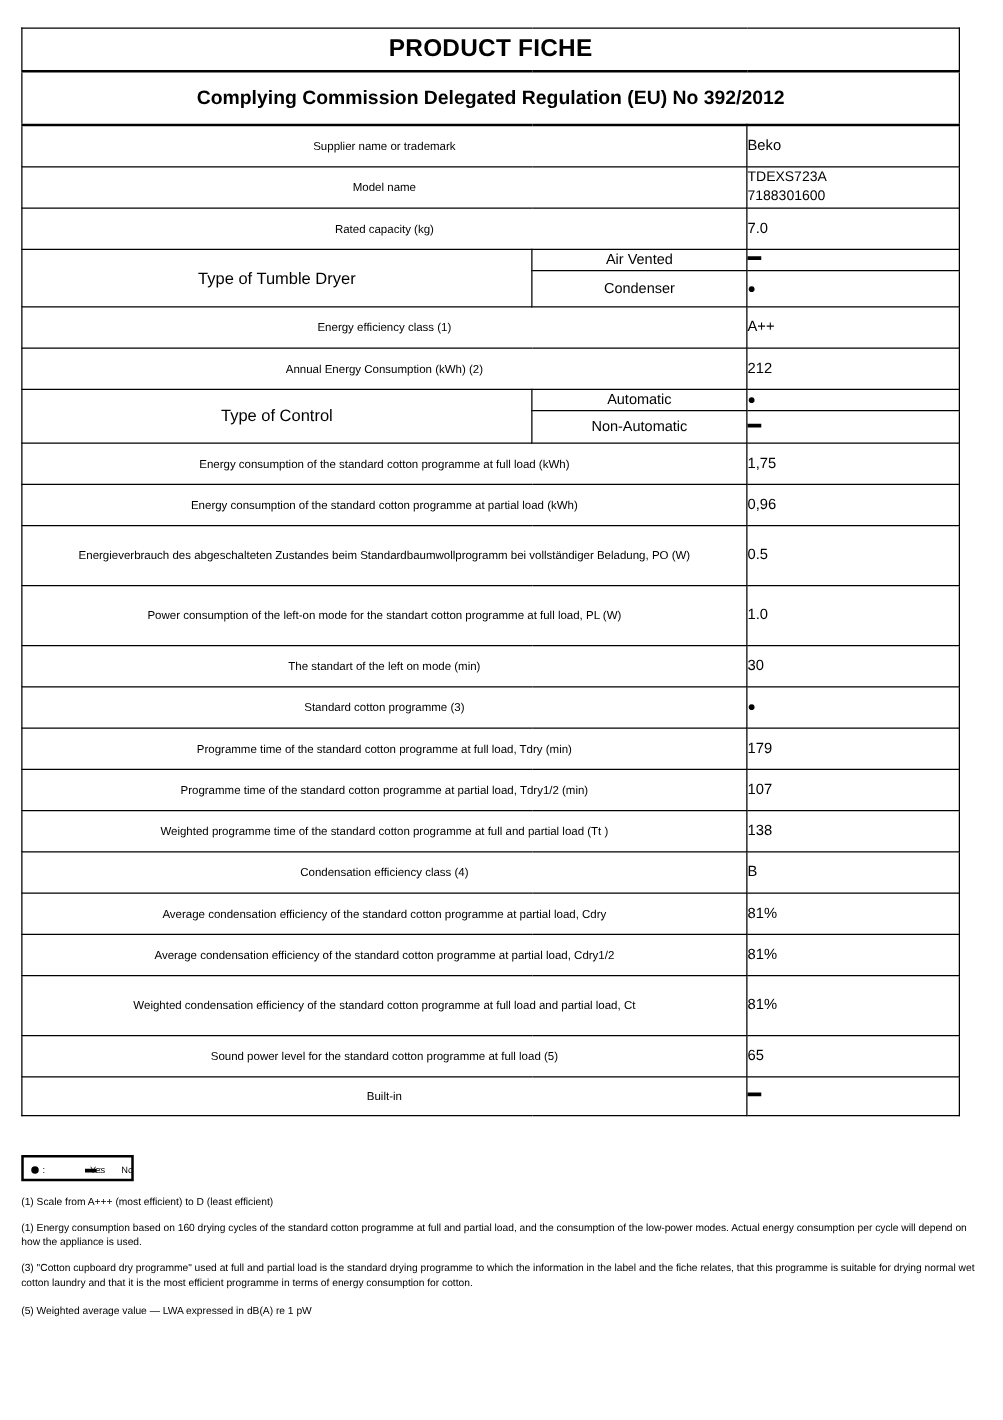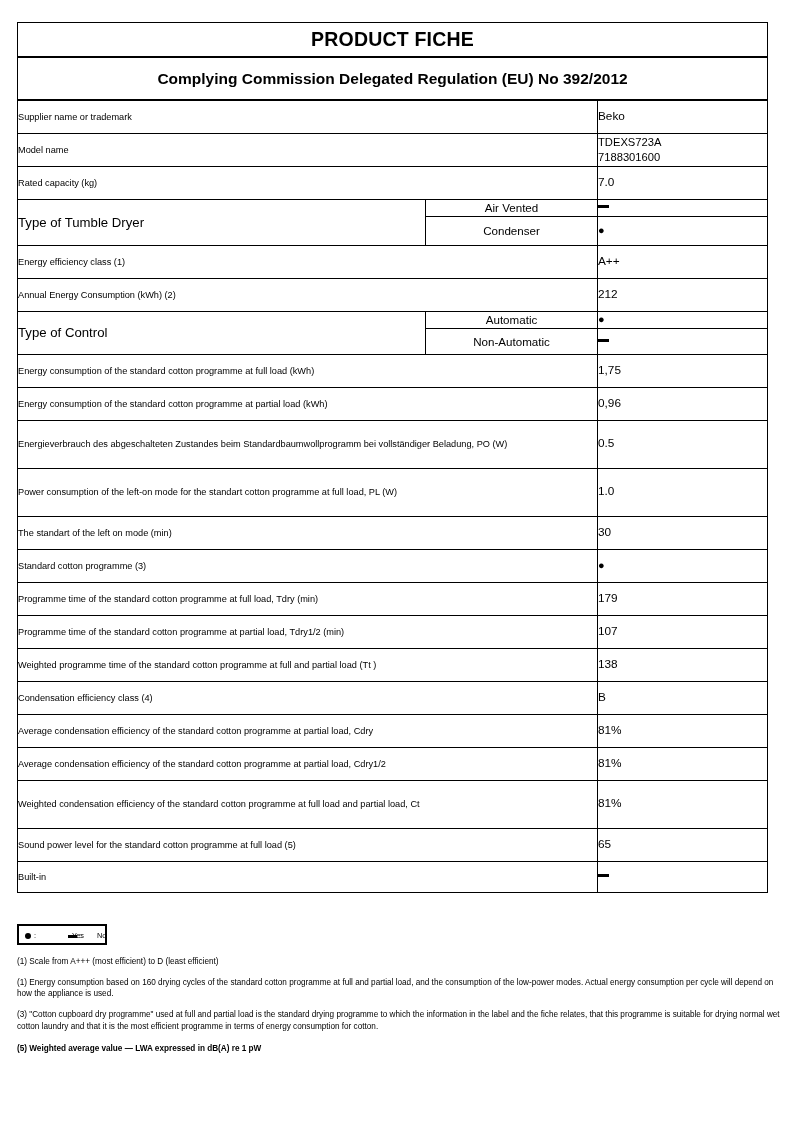--- a/index.html
+++ b/index.html
@@ -59,7 +59,7 @@
     font-size: 9.2px;
     padding-left: 7px;
     padding-right: 6px;
-    text-align: left;
+    text-align: center;
     line-height: 1.35;
     margin-top: 36px;
   }

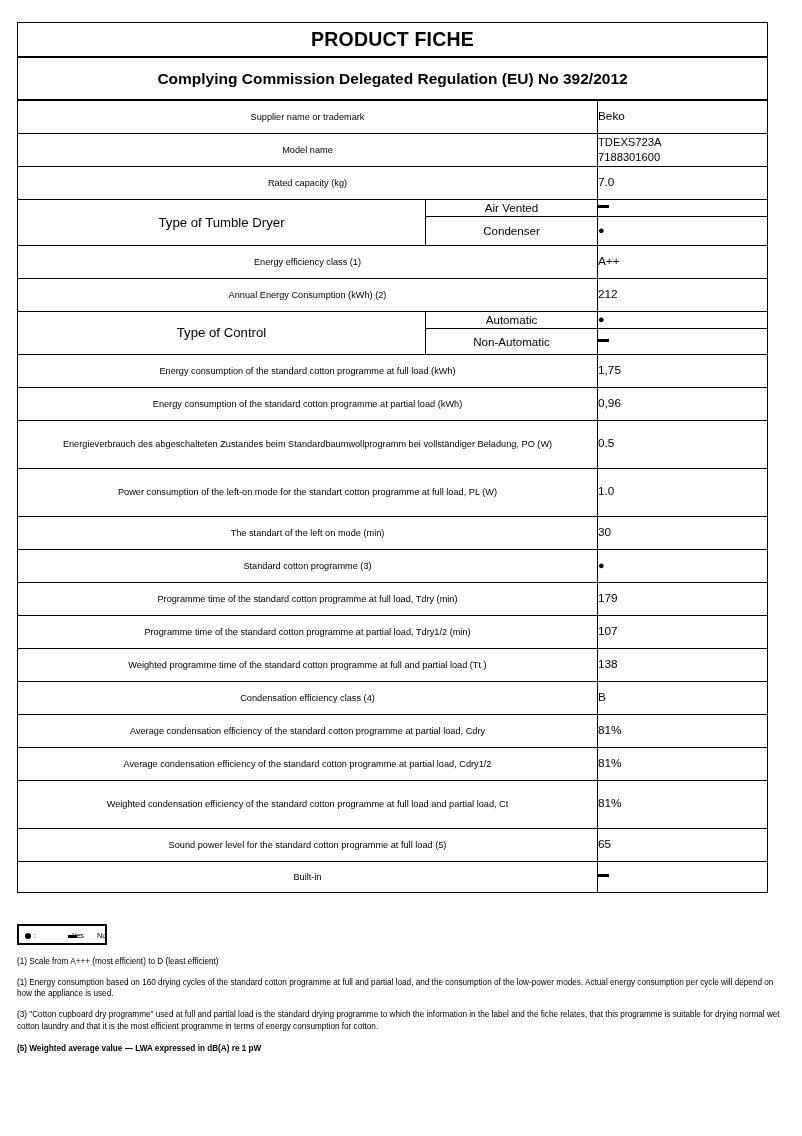--- a/index.html
+++ b/index.html
@@ -167,7 +167,7 @@
     margin-bottom: 9px;
     text-align: left;
   }
-  .note:last-child { margin-bottom: 0; font-weight: bold; }
+  .note:last-child { margin-bottom: 0; }
   .note.n3 { margin-bottom: 11px; }
   .note.n4 { margin-bottom: 9px; }
 </style>

